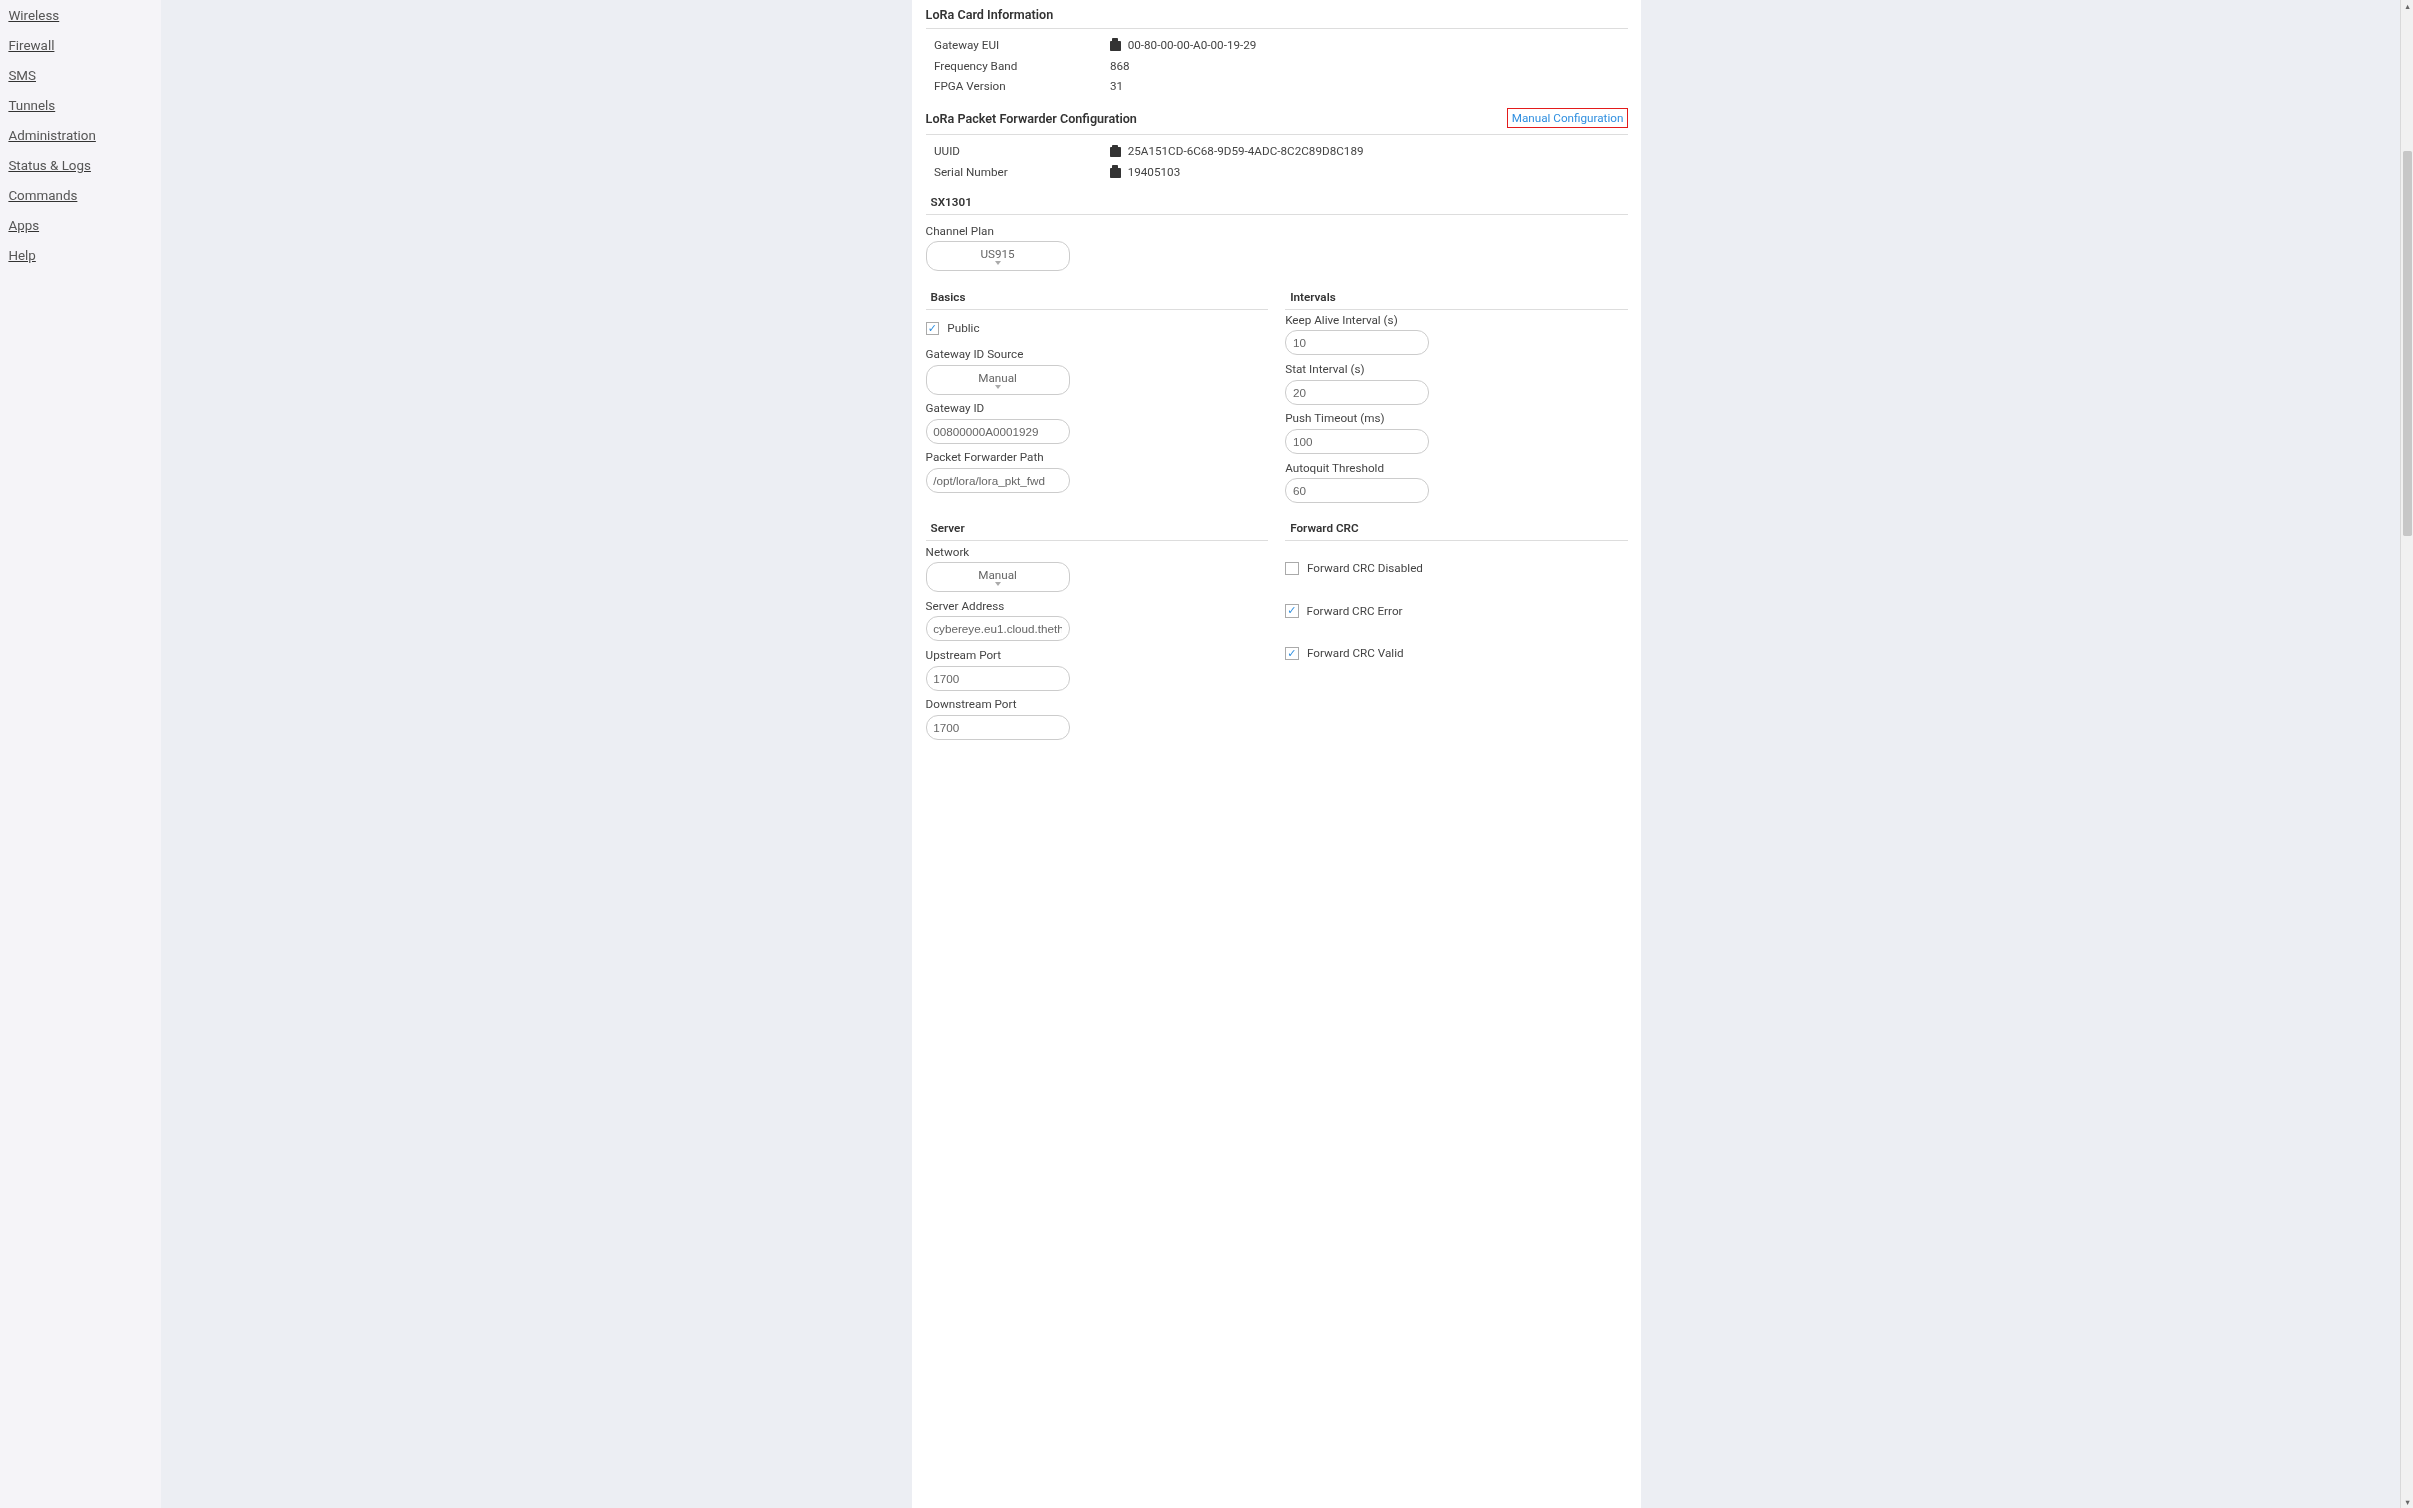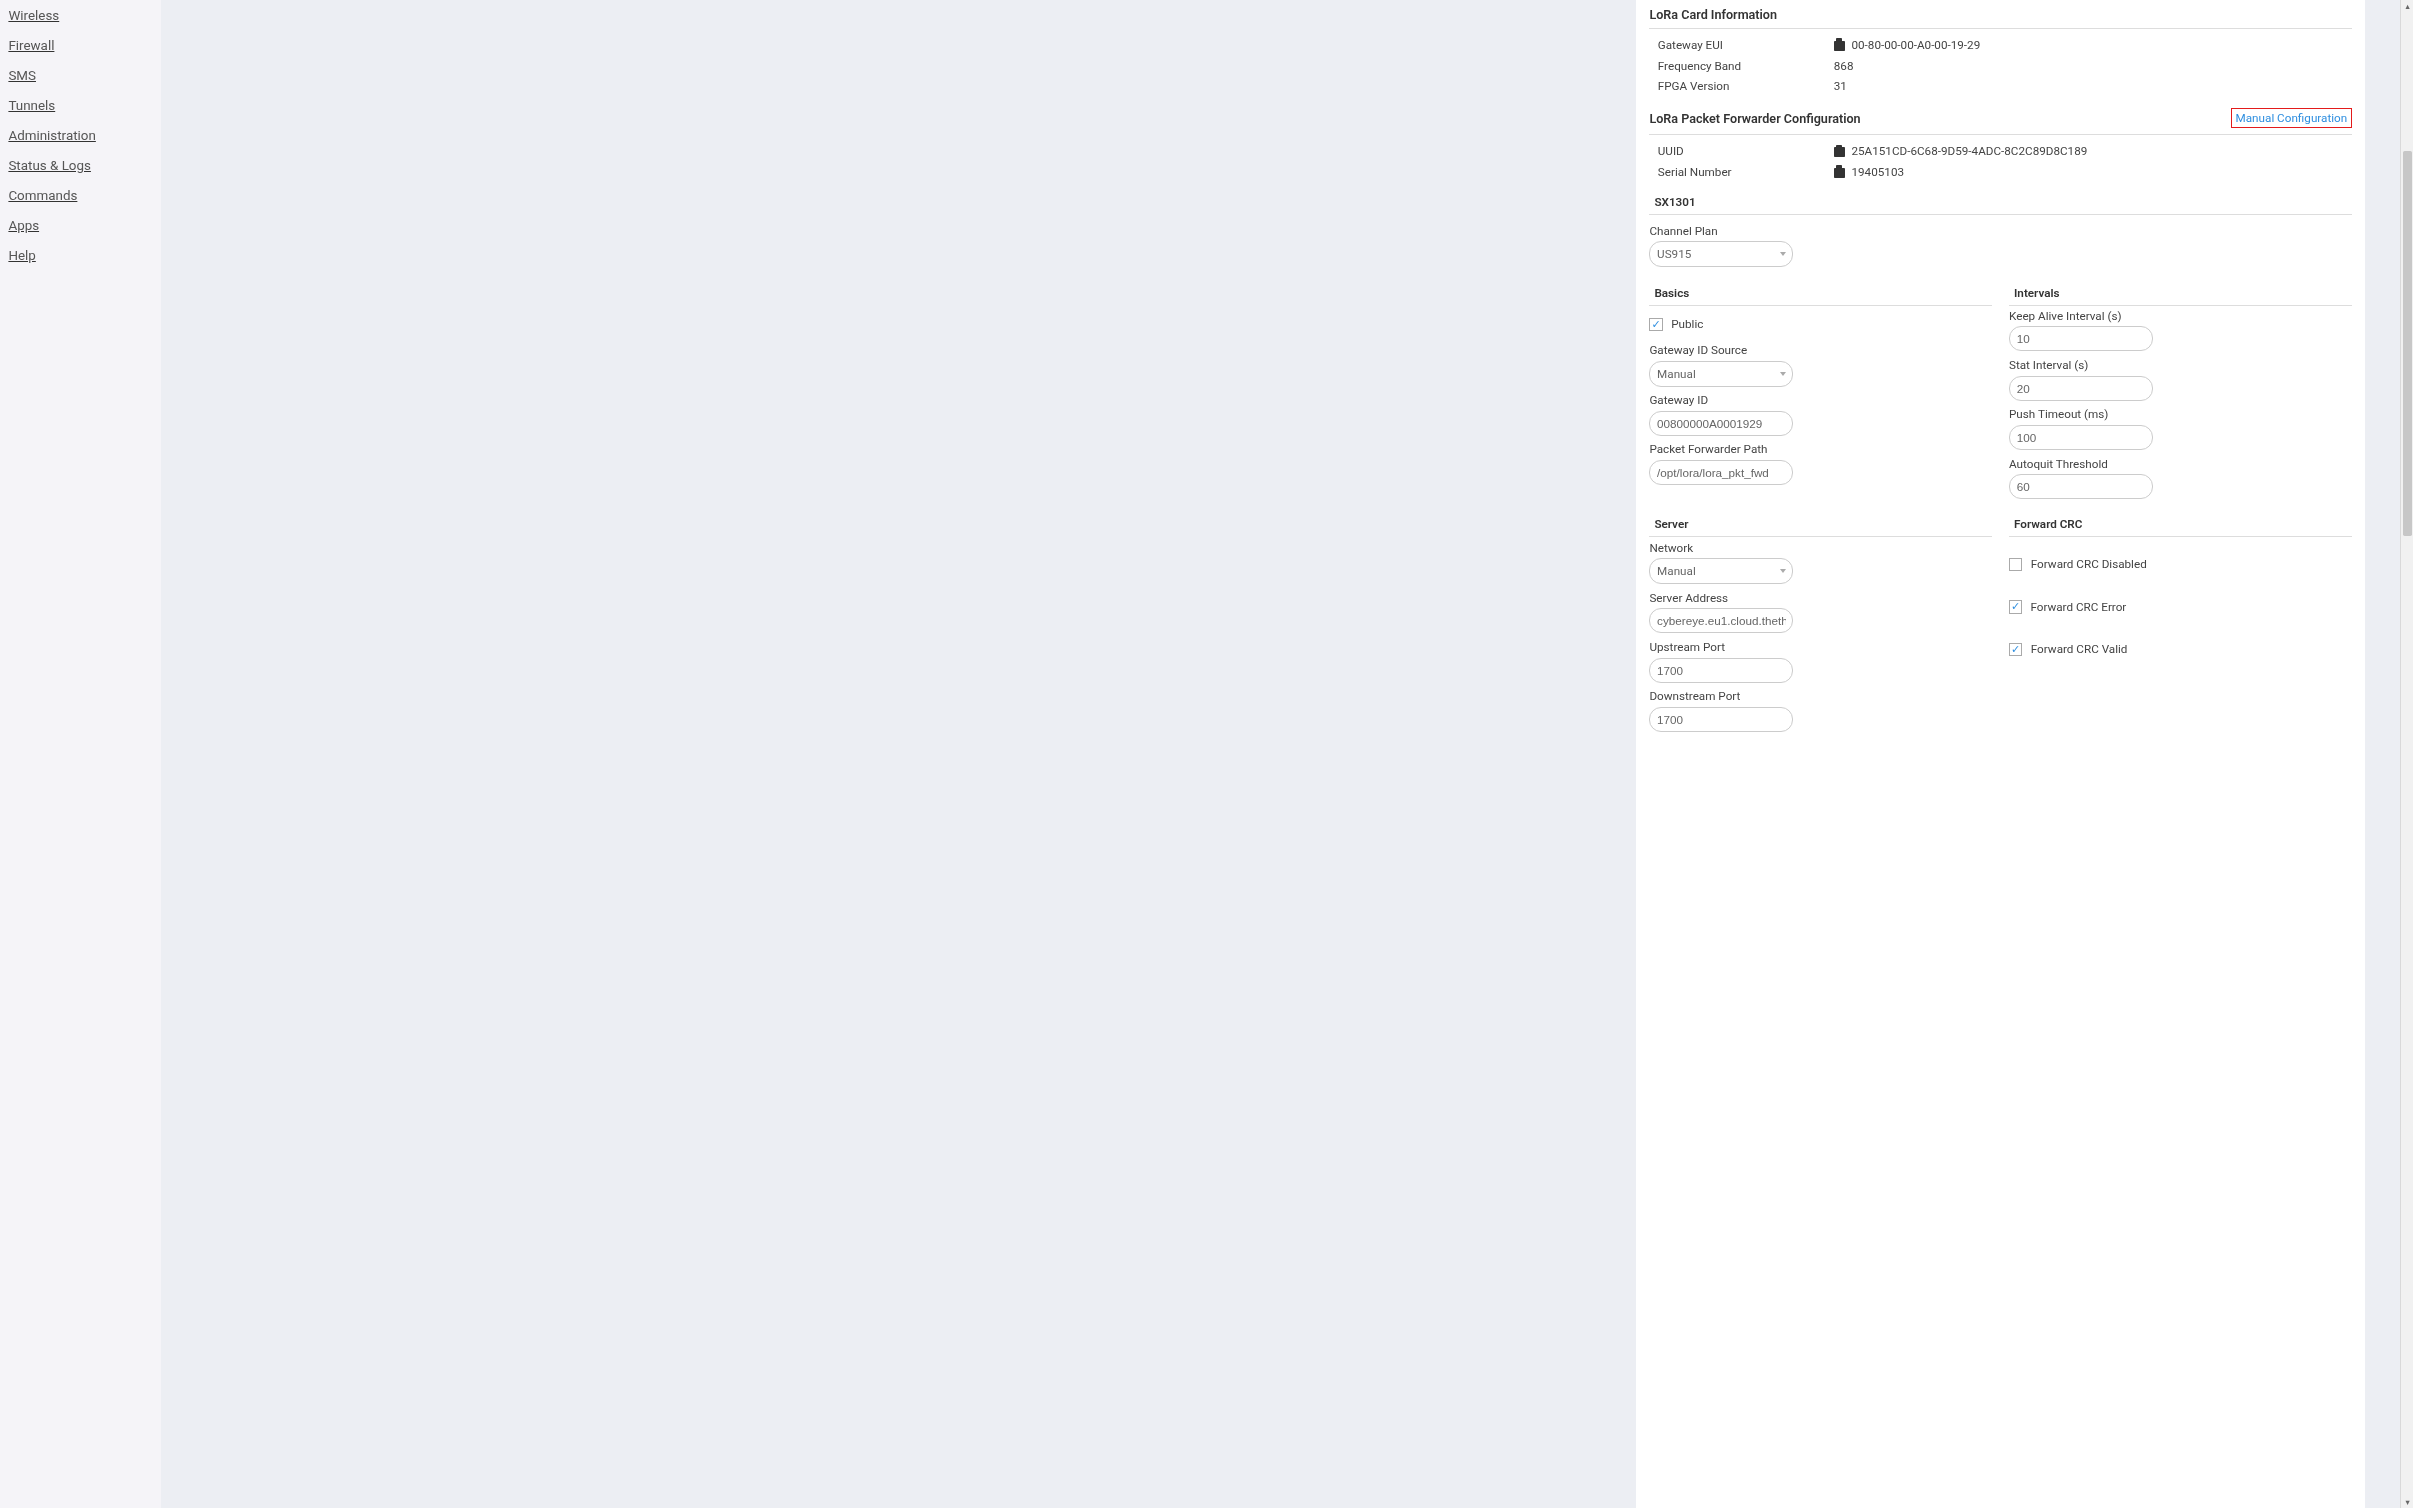--- a/index.html
+++ b/index.html
@@ -29,9 +29,9 @@
 .content-wrap {
   flex: 1;
   display: flex;
-  justify-content: flex-end;
+  justify-content: center;
   padding-left: 13.4px;
-  padding-right: 48px;
+  padding-right: 34px;
 }
 .panel {
   width: 729px;

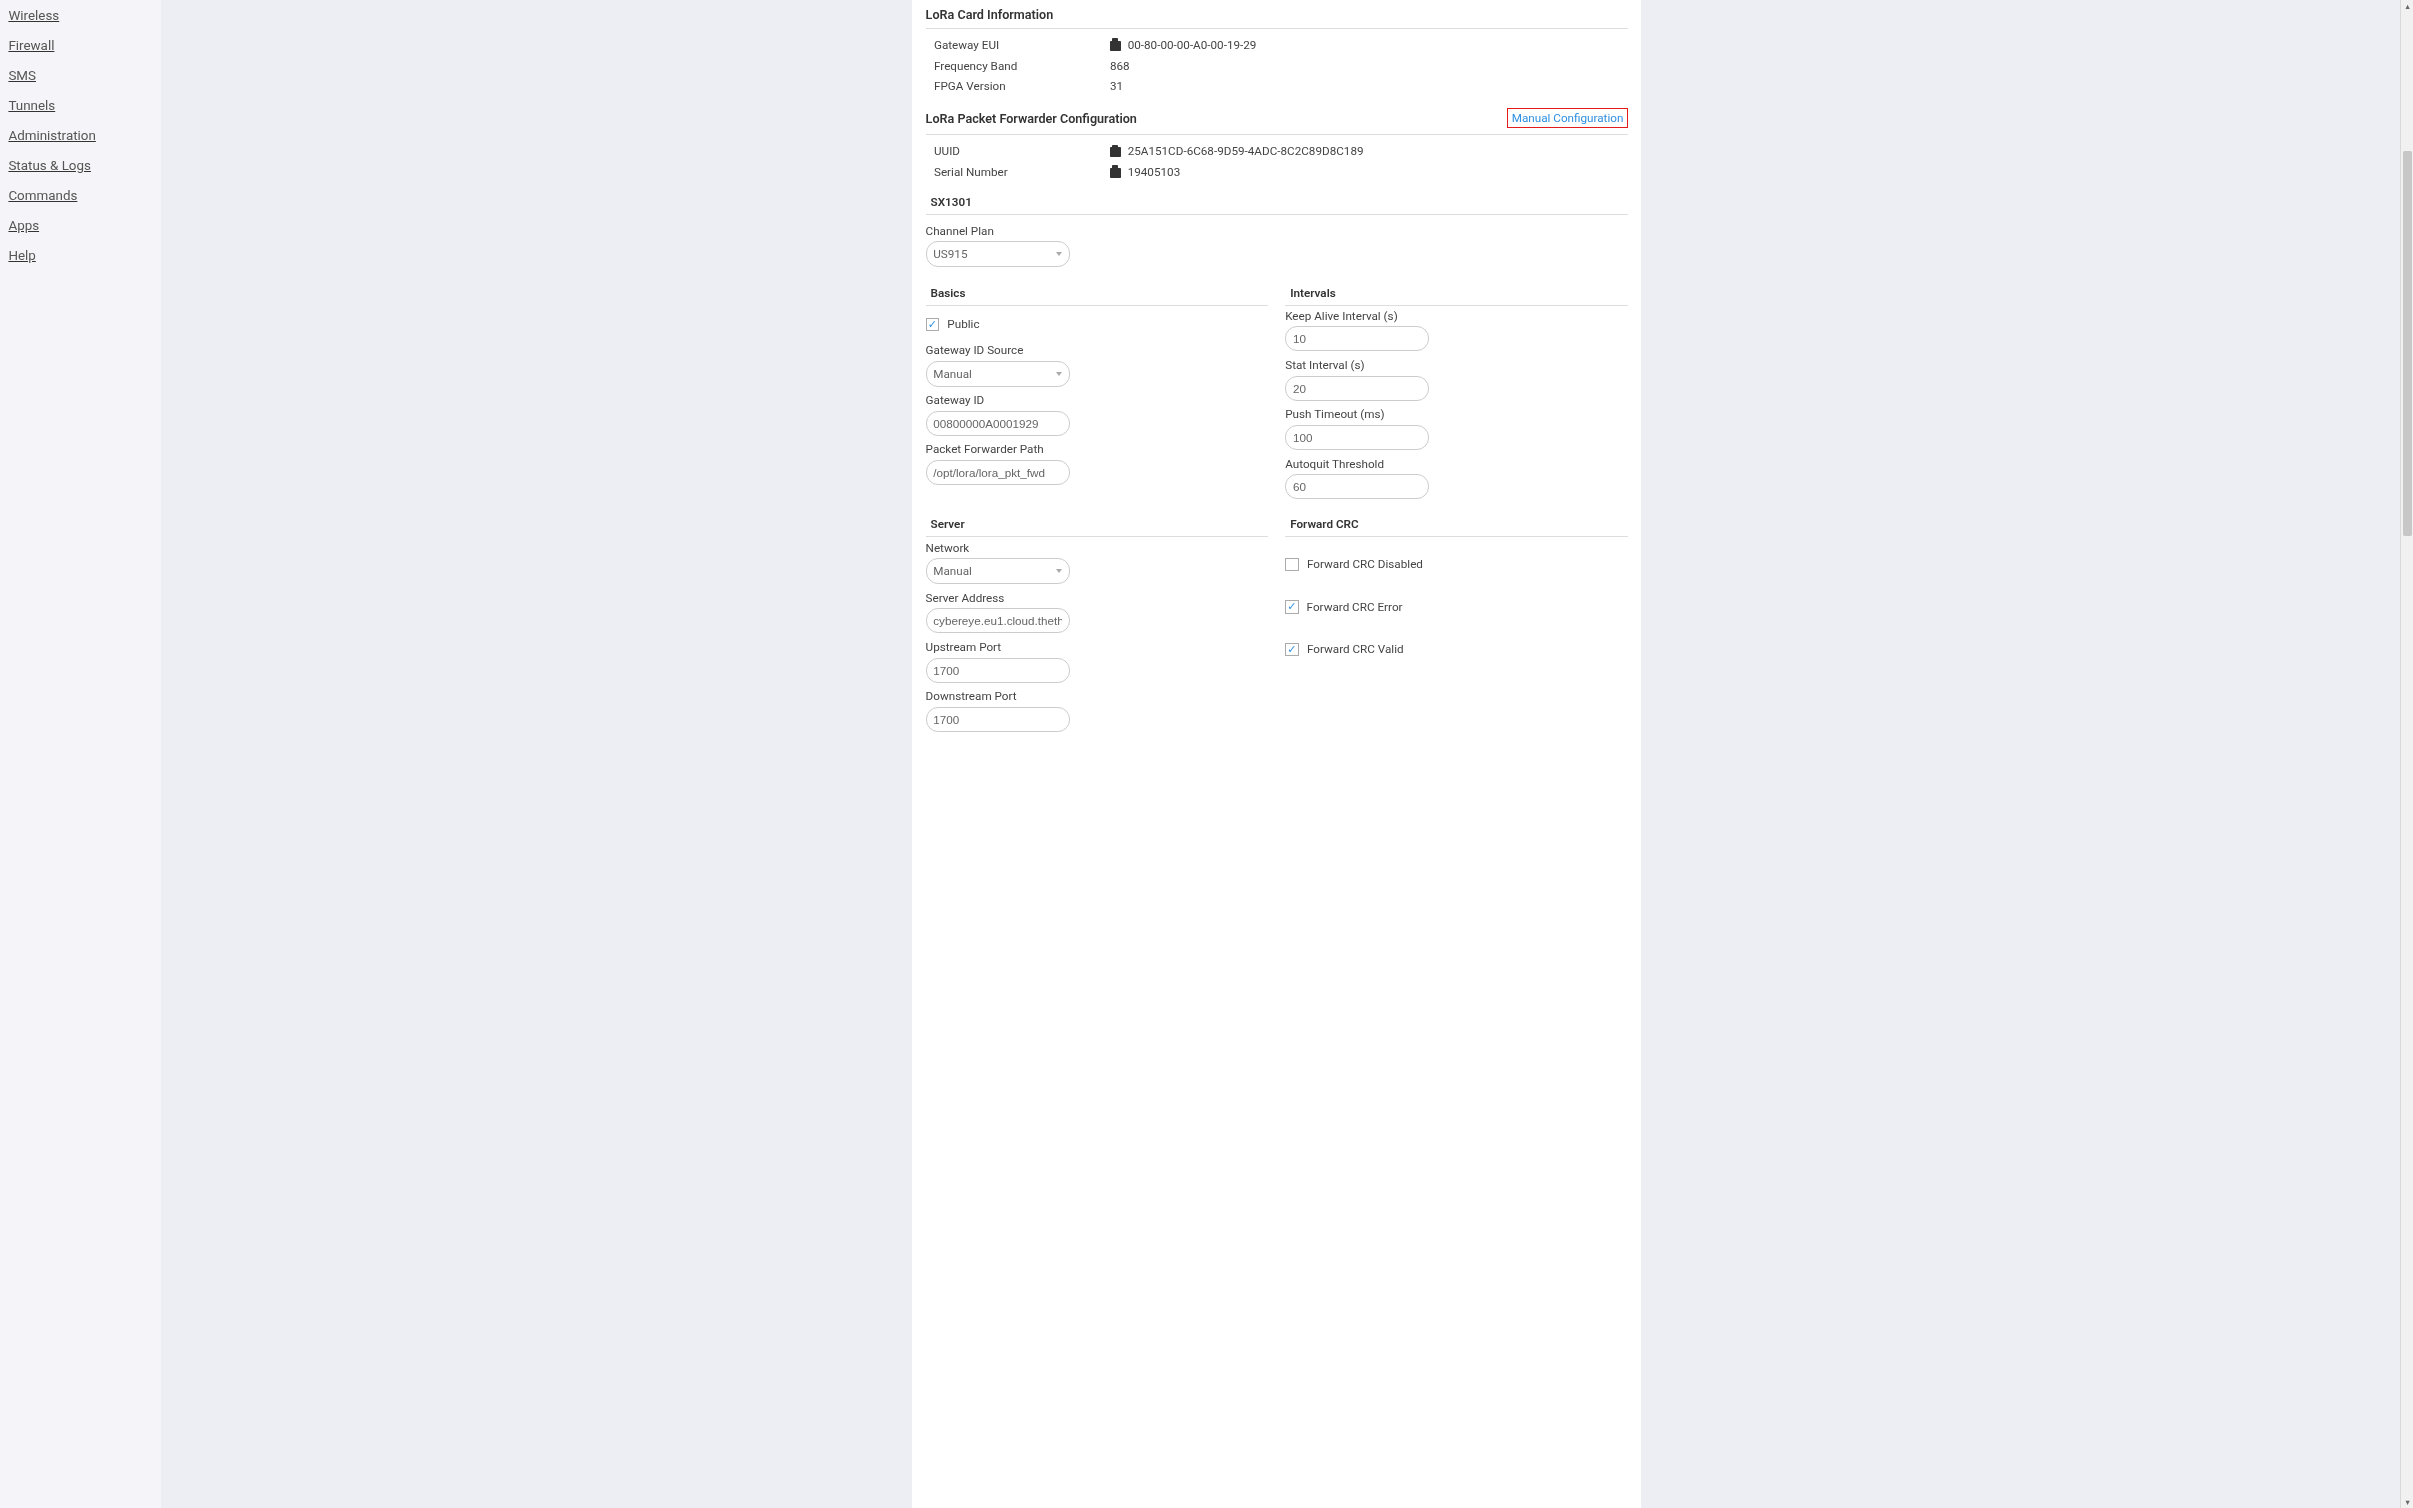--- a/index.html
+++ b/index.html
@@ -109,6 +109,7 @@
   color: #666;
   background: #fff;
   border-radius: 12px;
+  flex-direction: column;
 }
 .field-select {
   display:flex;

